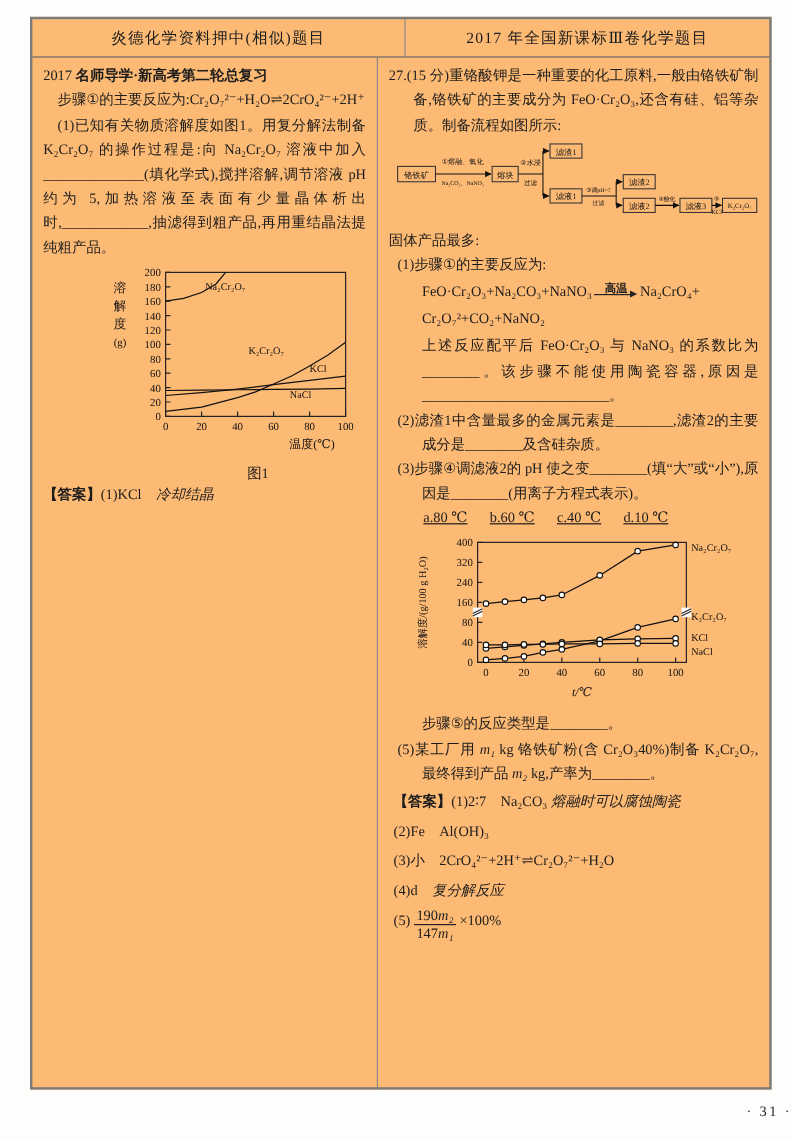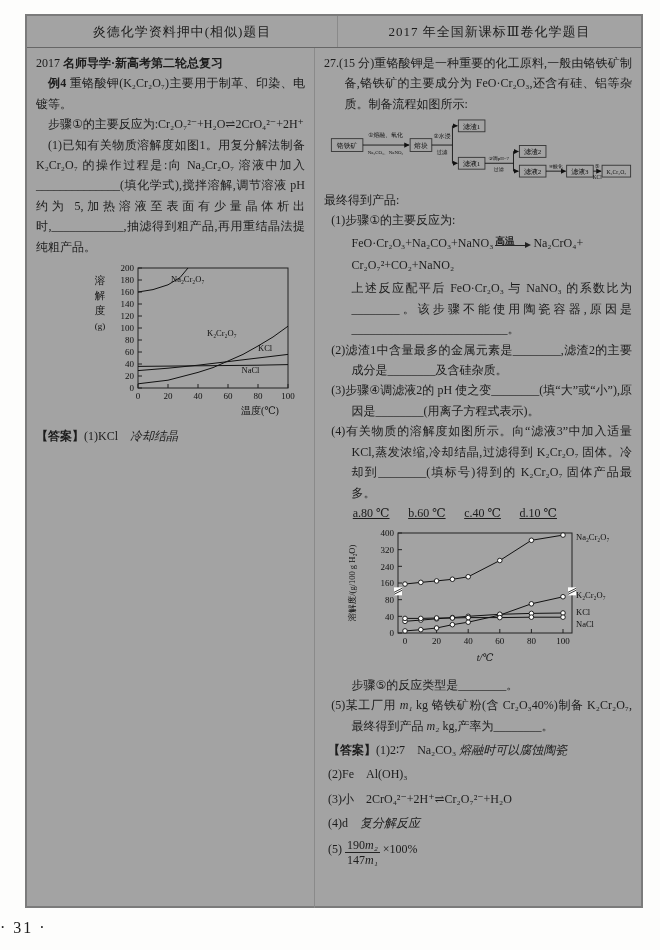--- a/index.html
+++ b/index.html
@@ -7,7 +7,7 @@
         font-family:"Liberation Serif","DejaVu Serif","DejaVu Sans",serif;
         color:#1c1c1c;font-size:12px;overflow:hidden;}
   .sheet{position:absolute;left:25px;top:14px;width:618px;height:894px;
-         border:2px solid #7b7b7b;box-sizing:border-box;background:#a3a3a3;}
+         border:2px solid #7b7b7b;box-sizing:border-box;background:#fdba74;}
   .hdr{display:flex;height:31px;border-bottom:1px solid #666;}
   .hcell{display:flex;align-items:center;justify-content:center;font-size:13px;letter-spacing:1px;}
   .hcell.l{width:310px;border-right:1px solid #8a8a8a;}

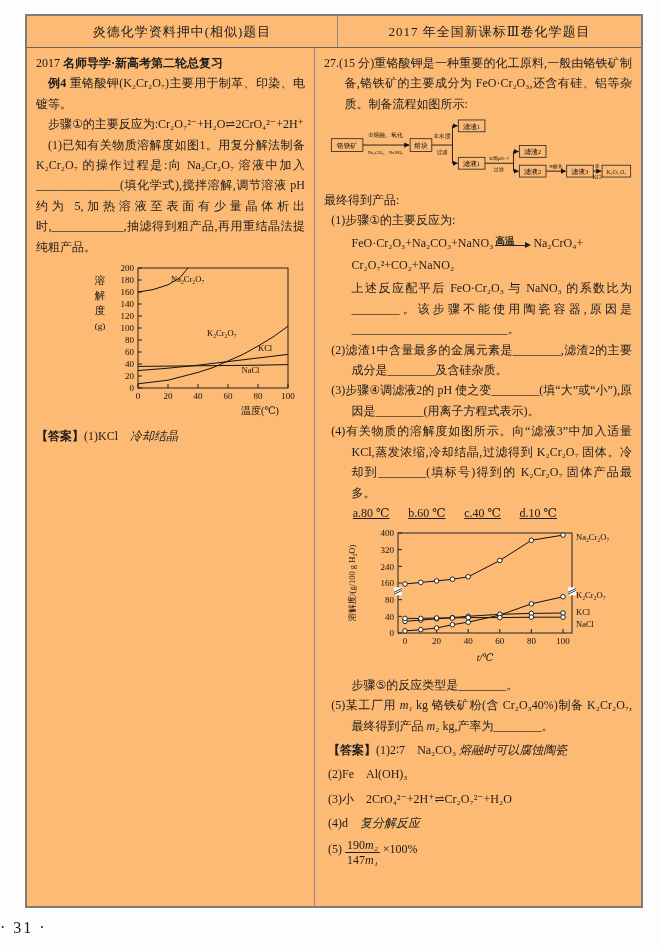--- a/index.html
+++ b/index.html
@@ -59,7 +59,6 @@
 
       <div class="col colL">
         <p><span>2017</span> <b>名师导学·新高考第二轮总复习</b></p>
-        <p class="indent"><b>例4 </b><span>重铬酸钾(K₂Cr₂O₇)主要用于制革、印染、电镀等。</span></p>
         <p class="indent">步骤①的主要反应为:Cr₂O₇²⁻+H₂O⇌2CrO₄²⁻+2H⁺</p>
         <p class="indent">(1)已知有关物质溶解度如图1。用复分解法制备 K₂Cr₂O₇ 的操作过程是:向 Na₂Cr₂O₇ 溶液中加入______________(填化学式),搅拌溶解,调节溶液 pH 约为 5,加热溶液至表面有少量晶体析出时,____________,抽滤得到粗产品,再用重结晶法提纯粗产品。</p>
 

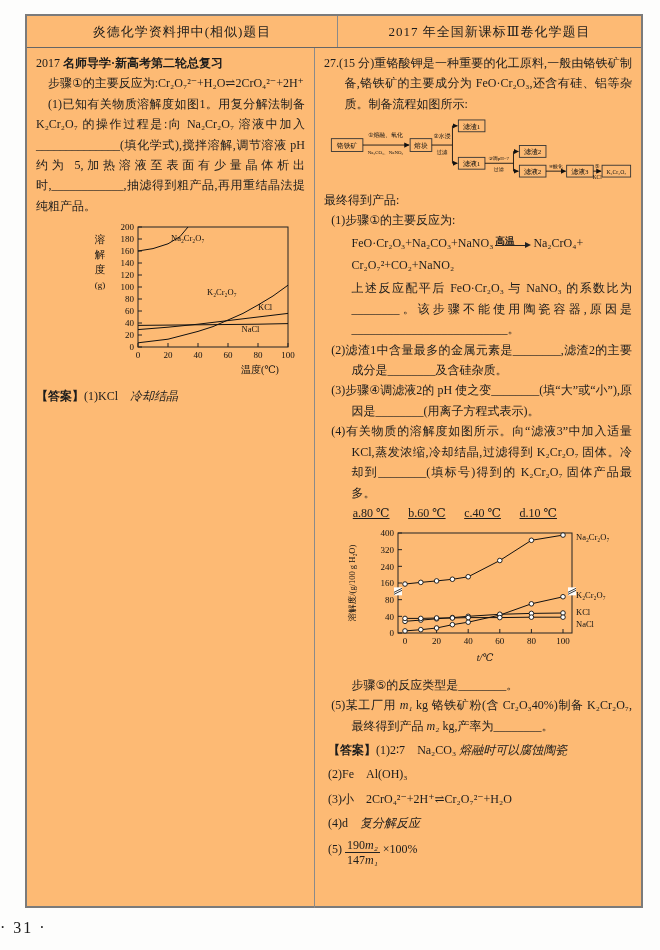--- a/index.html
+++ b/index.html
@@ -180,7 +180,7 @@
           </svg>
         </div>
 
-        <p>最终得到产品:</p>
+        <p>固体产品最多:</p>
         <p style="margin-left:0.6em">(1)步骤①的主要反应为:</p>
 
         <div class="eq">

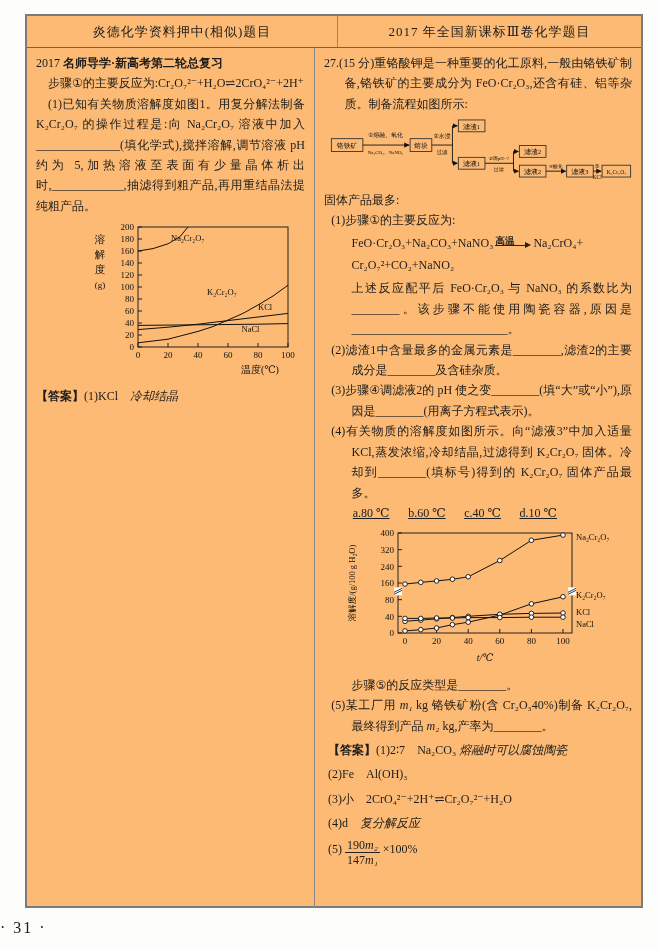--- a/index.html
+++ b/index.html
@@ -33,7 +33,7 @@
   .rxnarrow::before{content:"";position:absolute;left:0;right:3px;top:10px;border-top:1.2px solid #222;}
   .rxnarrow::after{content:"";position:absolute;right:0;top:7px;width:0;height:0;
                    border-left:6px solid #222;border-top:3.5px solid transparent;border-bottom:3.5px solid transparent;}
-  .rxnarrow .cond{position:absolute;left:0;right:0;top:-5px;text-align:left;font-size:9.5px;font-weight:bold;}
+  .rxnarrow .cond{position:absolute;left:0;right:0;top:-5px;text-align:center;font-size:9.5px;font-weight:bold;}
   .frac{display:inline-block;text-align:center;vertical-align:-0.95em;margin:0 3px;line-height:1.2;}
   .frac .num{display:block;border-bottom:1px solid #222;padding:0 2px;}
   .frac .den{display:block;padding:0 2px;}

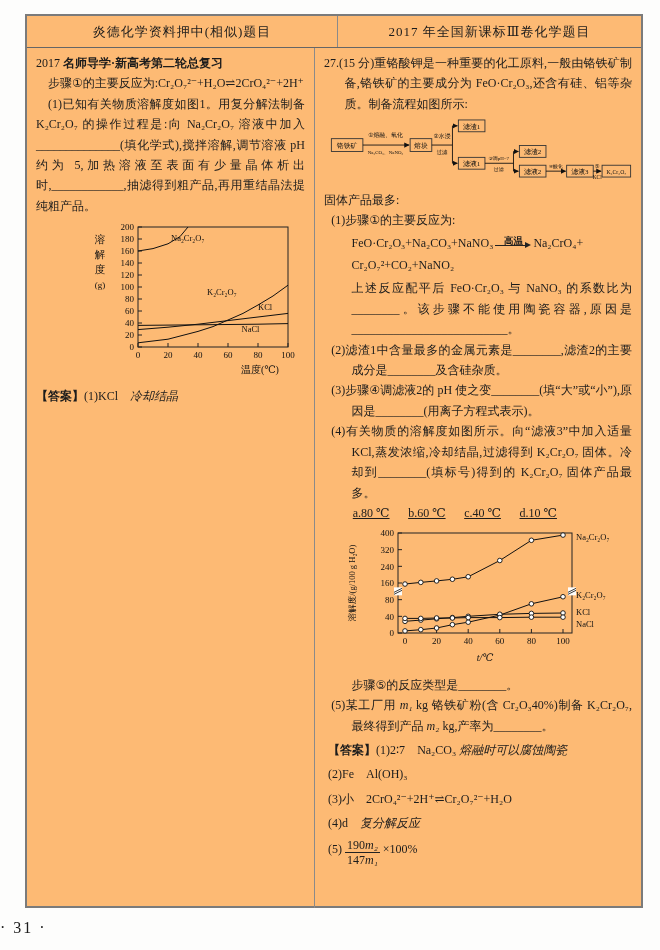--- a/index.html
+++ b/index.html
@@ -118,6 +118,7 @@
               <text x="12" y="67" font-size="9" text-anchor="middle">(g)</text>
               <text x="172" y="152" font-size="10" text-anchor="middle">温度(℃)</text>
             </svg>
+          <div class="figcap">图1</div>
         </div>
 
         <p><b>【答案】</b><span>(1)KCl</span><span class="kai gap">冷却结晶</span></p>

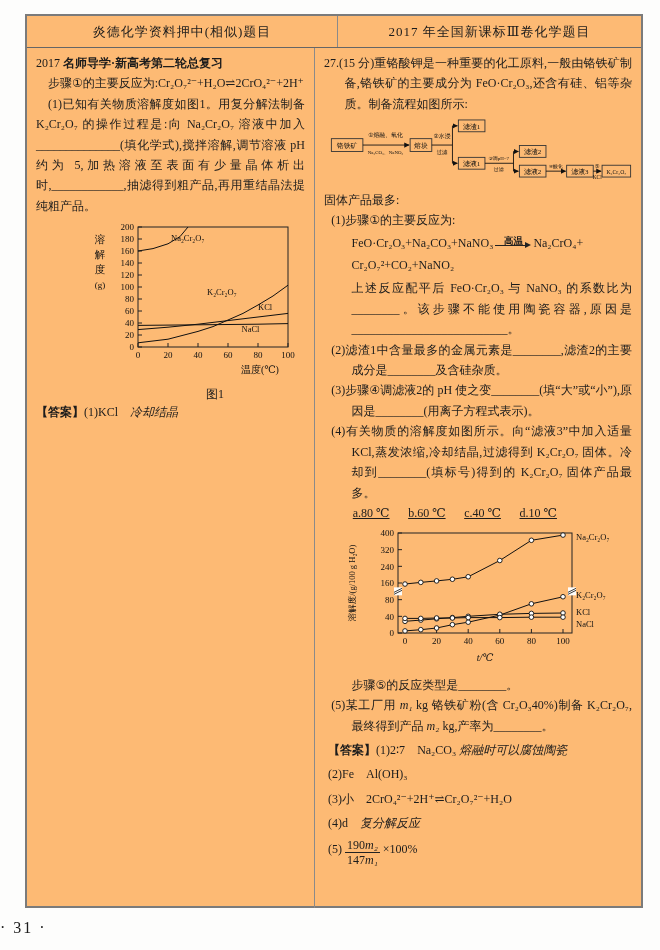--- a/index.html
+++ b/index.html
@@ -192,7 +192,6 @@
         <p class="sub">上述反应配平后 FeO·Cr₂O₃ 与 NaNO₃ 的系数比为________。该步骤不能使用陶瓷容器,原因是__________________________。</p>
         <p class="item">(2)滤渣1中含量最多的金属元素是________,滤渣2的主要成分是________及含硅杂质。</p>
         <p class="item">(3)步骤④调滤液2的 pH 使之变________(填“大”或“小”),原因是________(用离子方程式表示)。</p>
-        <p class="item">(4)有关物质的溶解度如图所示。向“滤液3”中加入适量 KCl,蒸发浓缩,冷却结晶,过滤得到 K₂Cr₂O₇ 固体。冷却到________(填标号)得到的 K₂Cr₂O₇ 固体产品最多。</p>
 
         <p class="opts">
           <span>a.80 ℃</span><span>b.60 ℃</span><span>c.40 ℃</span><span>d.10 ℃</span>

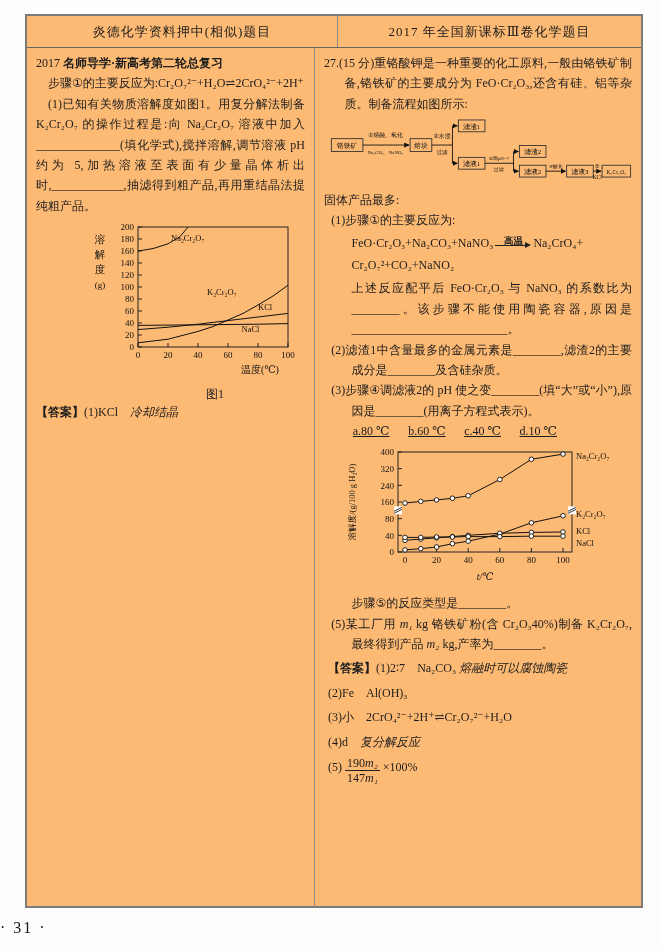--- a/index.html
+++ b/index.html
@@ -42,7 +42,7 @@
   .chartwrap2{margin:3px 0 2px 18px;}
   .flow{margin:3px 0 3px 6px;}
   svg text{fill:#111;}
-  .pageno{position:absolute;left:0;width:660px;top:919px;text-align:left;font-size:16px;letter-spacing:2px;}
+  .pageno{position:absolute;left:0;width:660px;top:919px;text-align:right;font-size:12px;letter-spacing:2px;}
 </style>
 </head>
 <body>

